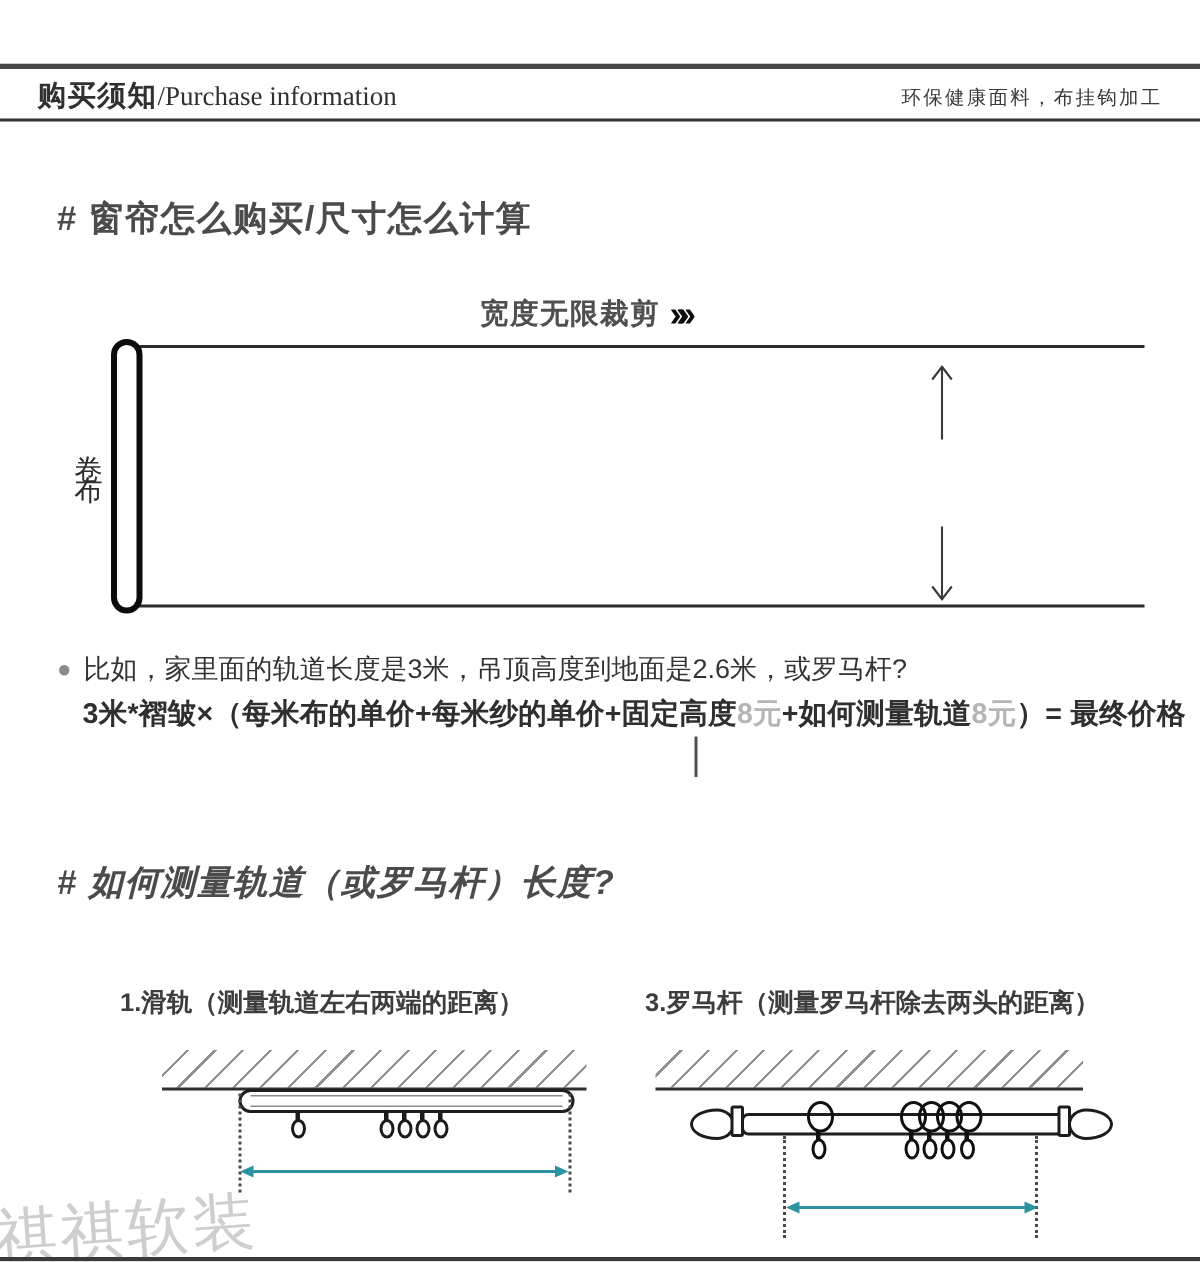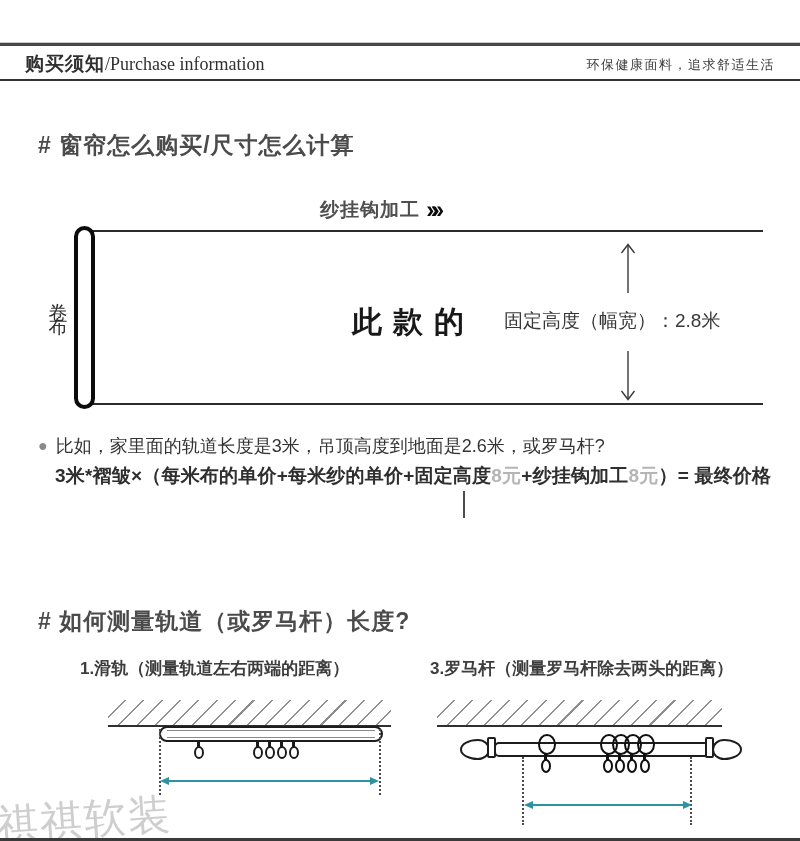--- a/index.html
+++ b/index.html
@@ -120,7 +120,7 @@
   <div class="hdr-left">
     <span class="zh">购买须知</span><span class="en">/Purchase information</span>
   </div>
-  <div class="hdr-right">环保健康面料，追求舒适生活</div>
+  <div class="hdr-right">环保健康面料，布挂钩加工</div>
   <div class="rule-bottom"></div>
 
   <div id="sec1-title" class="sec-title"># 窗帘怎么购买/尺寸怎么计算</div>

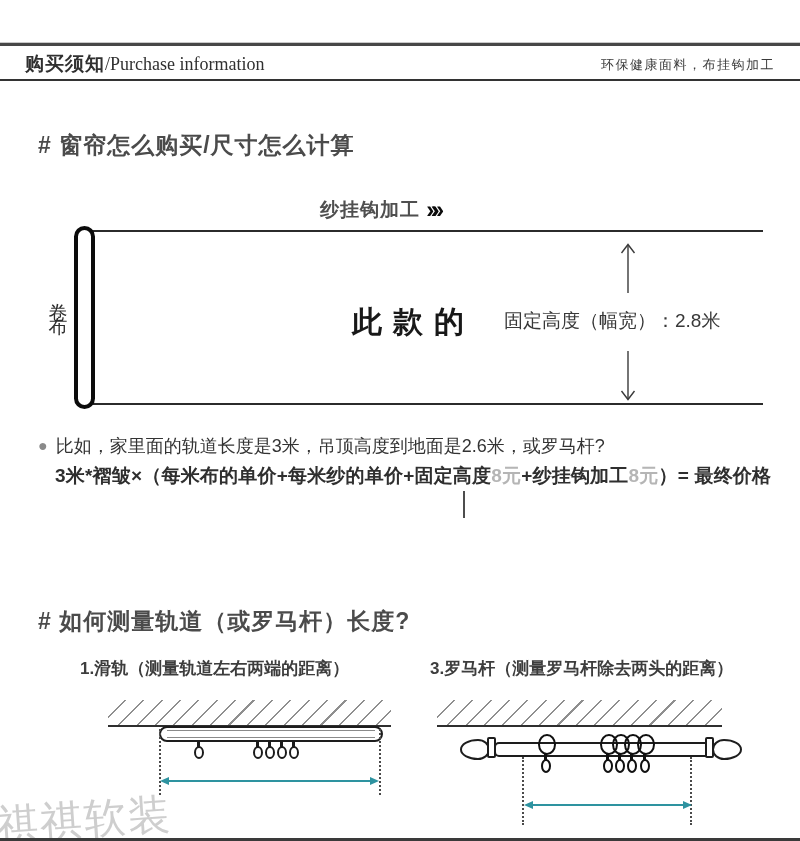--- a/index.html
+++ b/index.html
@@ -126,7 +126,7 @@
   <div id="sec1-title" class="sec-title"># 窗帘怎么购买/尺寸怎么计算</div>
 
   <div class="width-label">
-    <span>纱挂钩加工</span>
+    <span>宽度无限裁剪</span>
     <span class="chev"><span>»</span><span style="margin-left:-7px;">»</span></span>
   </div>
   <div id="d1-top" class="d1-line"></div>

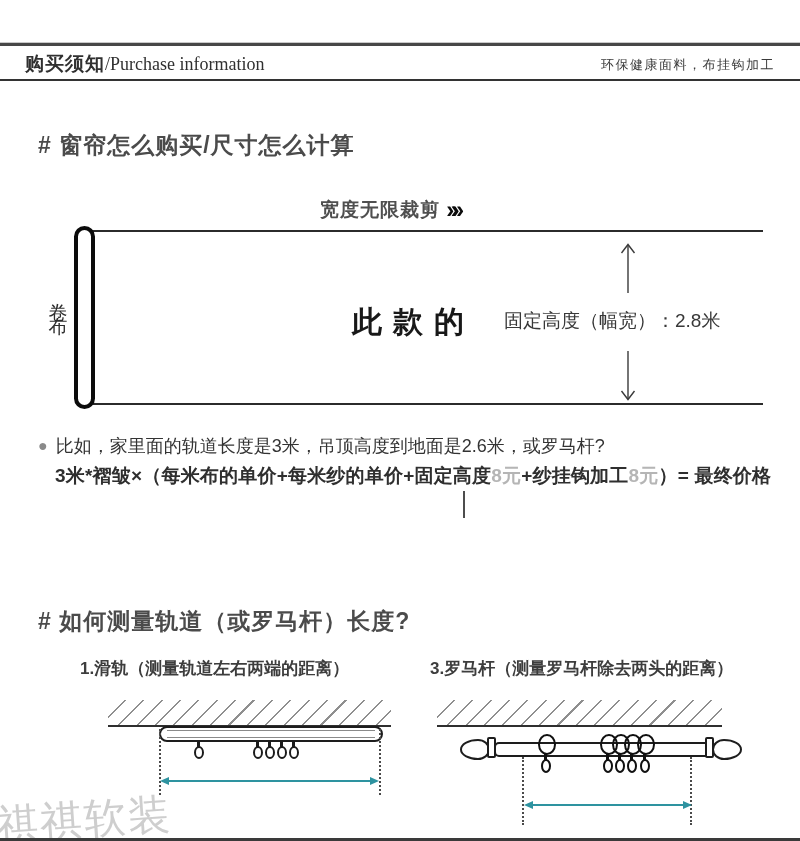--- a/index.html
+++ b/index.html
@@ -133,7 +133,6 @@
   <div id="d1-bot" class="d1-line"></div>
   <div class="roll"></div>
   <div class="roll-label">卷布</div>
-  <div class="product-label">此款的</div>
   <div class="height-label">固定高度（幅宽）：2.8米</div>
   <svg class="v-arrow" width="22" height="172" viewBox="0 0 22 172">
     <g stroke="#3a3a3a" stroke-width="1.4" fill="none">

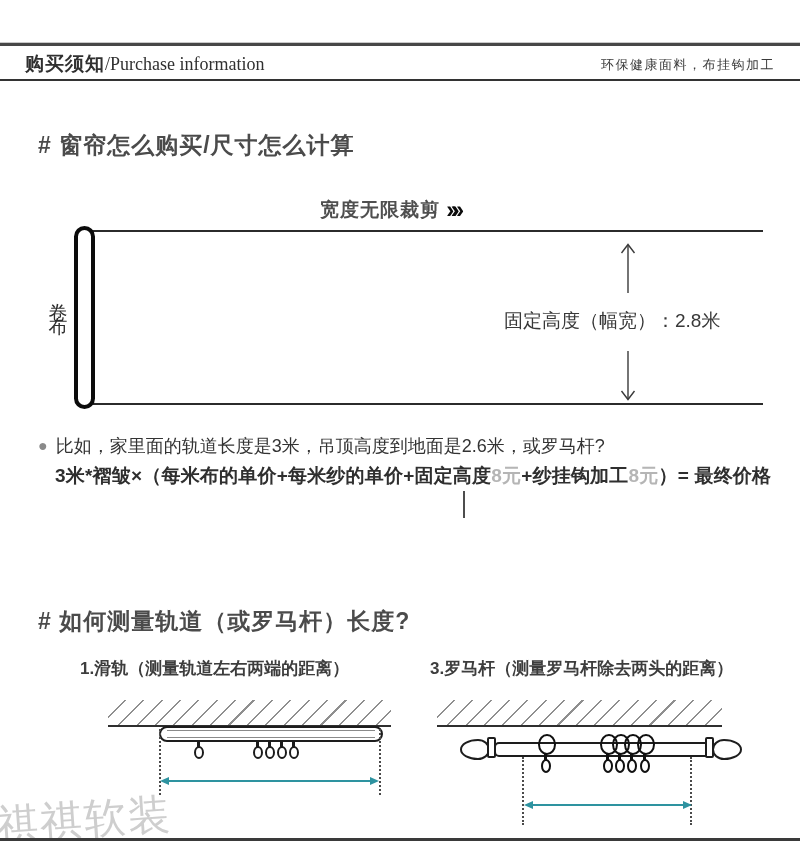--- a/index.html
+++ b/index.html
@@ -133,7 +133,6 @@
   <div id="d1-bot" class="d1-line"></div>
   <div class="roll"></div>
   <div class="roll-label">卷布</div>
-  <div class="height-label">固定高度（幅宽）：2.8米</div>
   <svg class="v-arrow" width="22" height="172" viewBox="0 0 22 172">
     <g stroke="#3a3a3a" stroke-width="1.4" fill="none">
       <path d="M11 9 L11 57"></path>

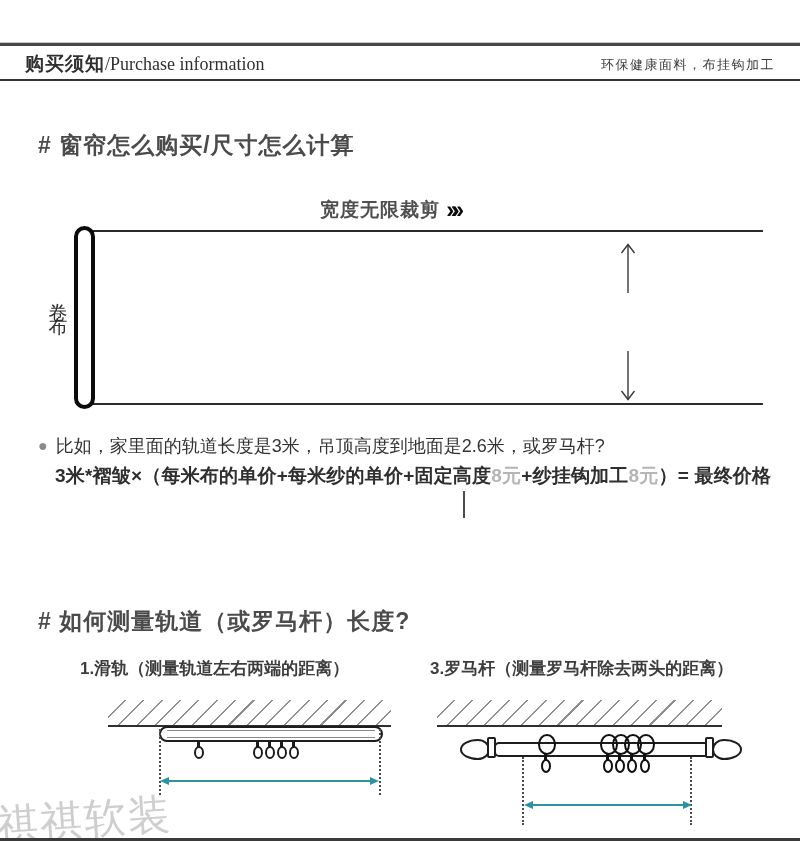--- a/index.html
+++ b/index.html
@@ -146,7 +146,7 @@
     <span class="dot">●</span><span>比如，家里面的轨道长度是3米，吊顶高度到地面是2.6米，或罗马杆?</span>
   </div>
   <div class="formula">
-    <span>3米*褶皱×（每米布的单价+每米纱的单价+固定高度</span><span class="fee">8元</span><span>+纱挂钩加工</span><span class="fee">8元</span><span>）= 最终价格</span>
+    <span>3米*褶皱×（每米布的单价+每米纱的单价+固定高度</span><span class="fee">8元</span><span>+如何测量轨道</span><span class="fee">8元</span><span>）= 最终价格</span>
   </div>
   <div class="callout-line"></div>
 

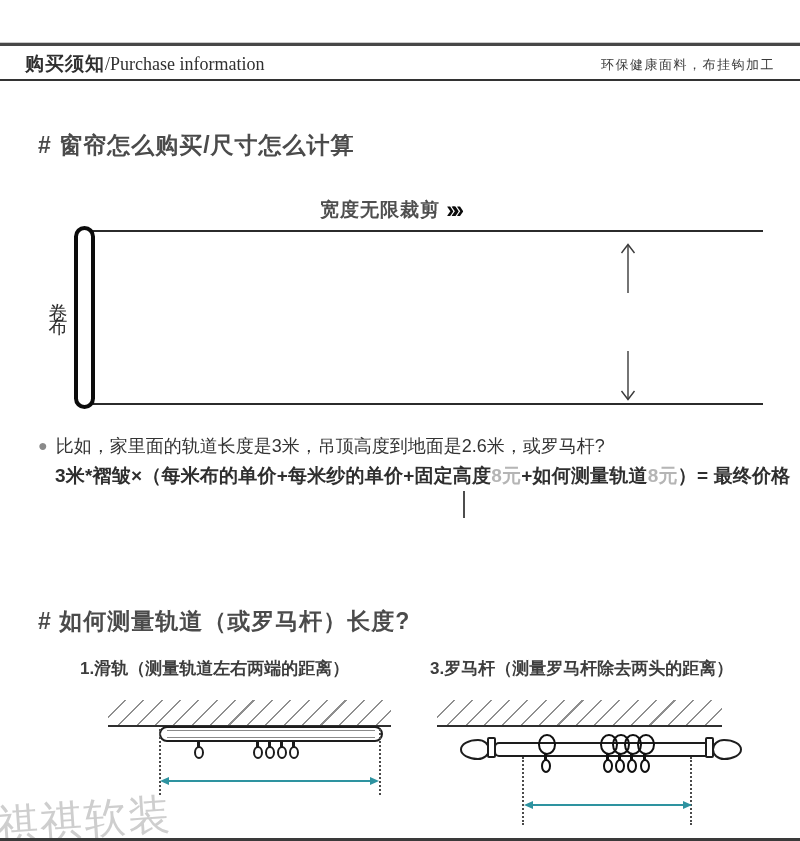--- a/index.html
+++ b/index.html
@@ -21,7 +21,7 @@
   .sec-title{position:absolute;left:38px;color:#4b4b4b;font-size:23px;font-weight:700;
     letter-spacing:1px;white-space:nowrap;}
   #sec1-title{top:130px;text-align:center;}
-  #sec2-title{top:606px;}
+  #sec2-title{top:573px;font-style:italic;}
 
   
   .width-label{position:absolute;left:320px;top:196px;color:#4f4f4f;font-size:19px;

